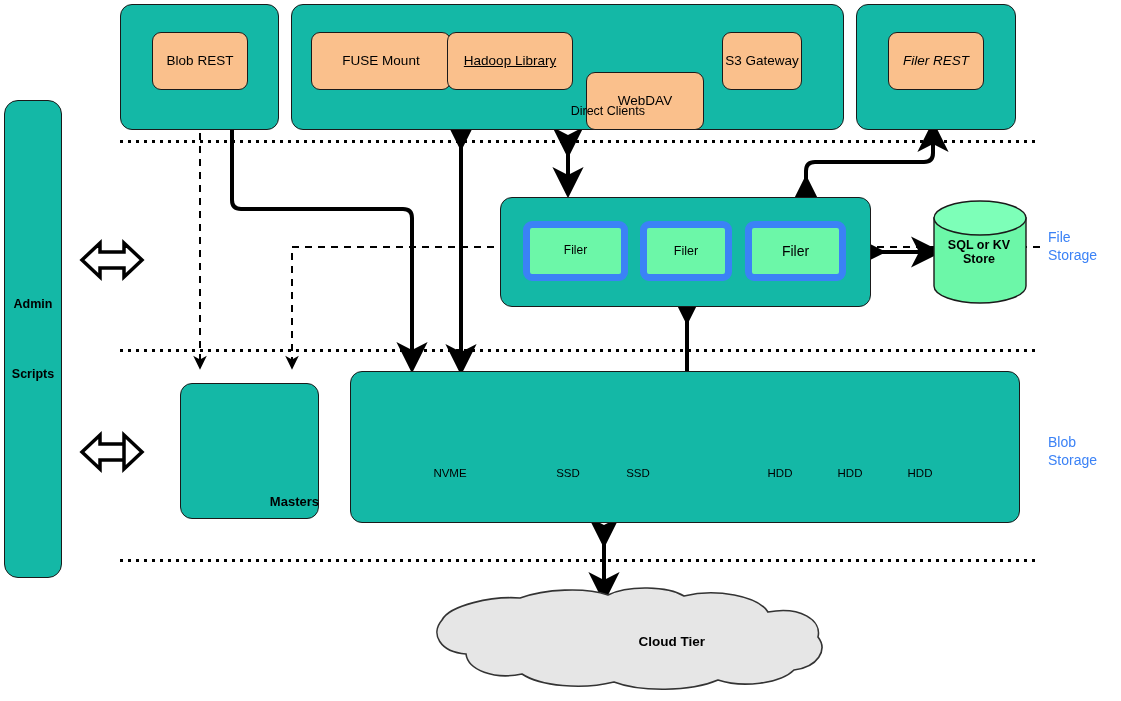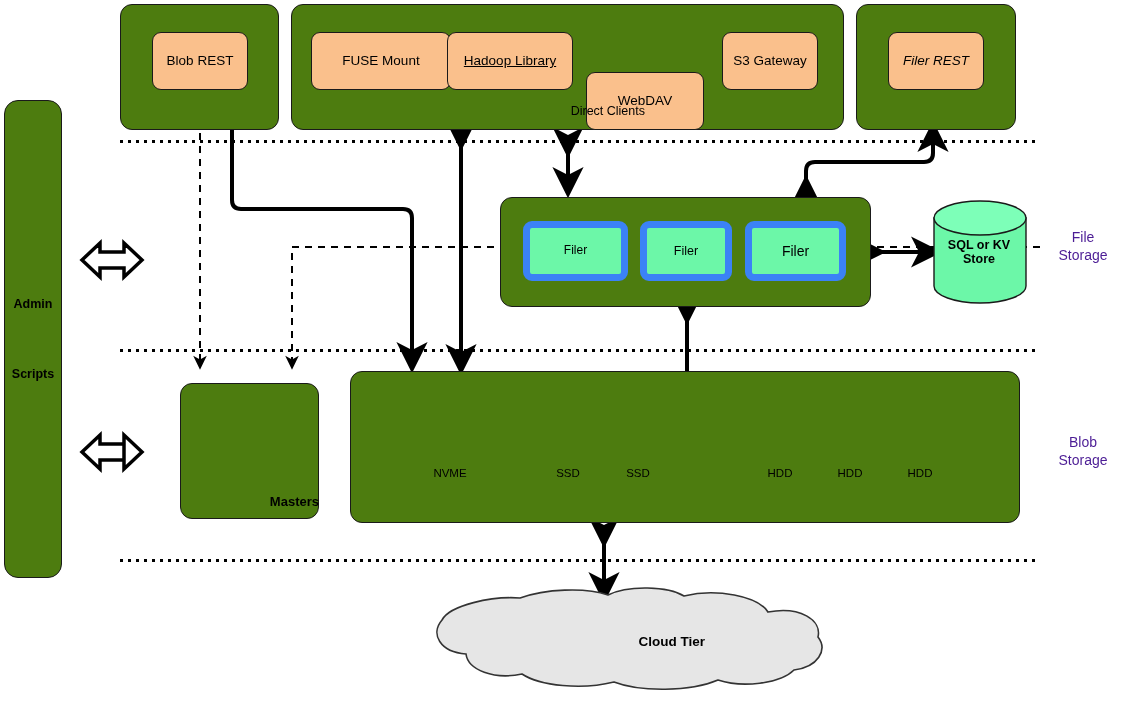--- a/index.html
+++ b/index.html
@@ -176,7 +176,7 @@
   <div class="node chip" style="left:311px;top:32px;width:140px;height:58px;">FUSE Mount</div>
   <div class="node chip" style="left:447px;top:32px;width:126px;height:58px;text-decoration:underline;">Hadoop Library</div>
   <div class="node chip" style="left:586px;top:32px;width:118px;height:58px;margin-top:40px;">WebDAV</div>
-  <div class="node chip" style="left:722px;top:32px;width:96px;height:58px;">S3 Gateway</div>
+  <div class="node chip" style="left:722px;top:32px;width:80px;height:58px;">S3 Gateway</div>
   <div class="cap" style="left:491px;top:104px;width:154px;">Direct Clients</div>
 
   <div class="node group" style="left:856px;top:4px;width:160px;height:126px;"></div>

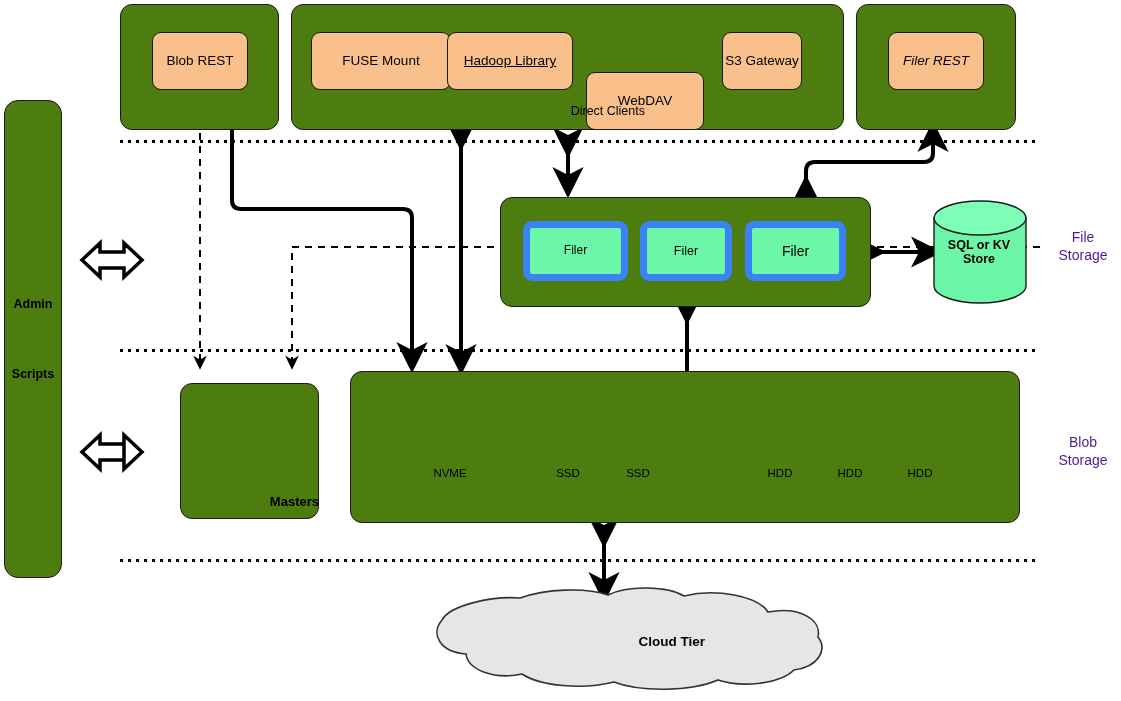--- a/index.html
+++ b/index.html
@@ -11,7 +11,7 @@
   .group{background:#4d7c0f;border:1px solid #1a1a1a;border-radius:12px;gap:28px;}
   .chip{background:#fac08c;border:1px solid #1a1a1a;border-radius:9px;font-size:13.5px;}
   .filer{background:#6cf7a8;border:7px solid #3b82f6;border-radius:9px;}
-  .tierlabel{position:absolute;font-size:14px;color:#4c1d95;text-align:center;line-height:1.25;}
+  .tierlabel{position:absolute;font-size:14px;color:#3b82f6;line-height:1.25;}
   .boldtxt{font-weight:bold;}
   .cap{position:absolute;font-size:12.5px;text-align:right;}
   svg{position:absolute;left:0;top:0;overflow:visible;}

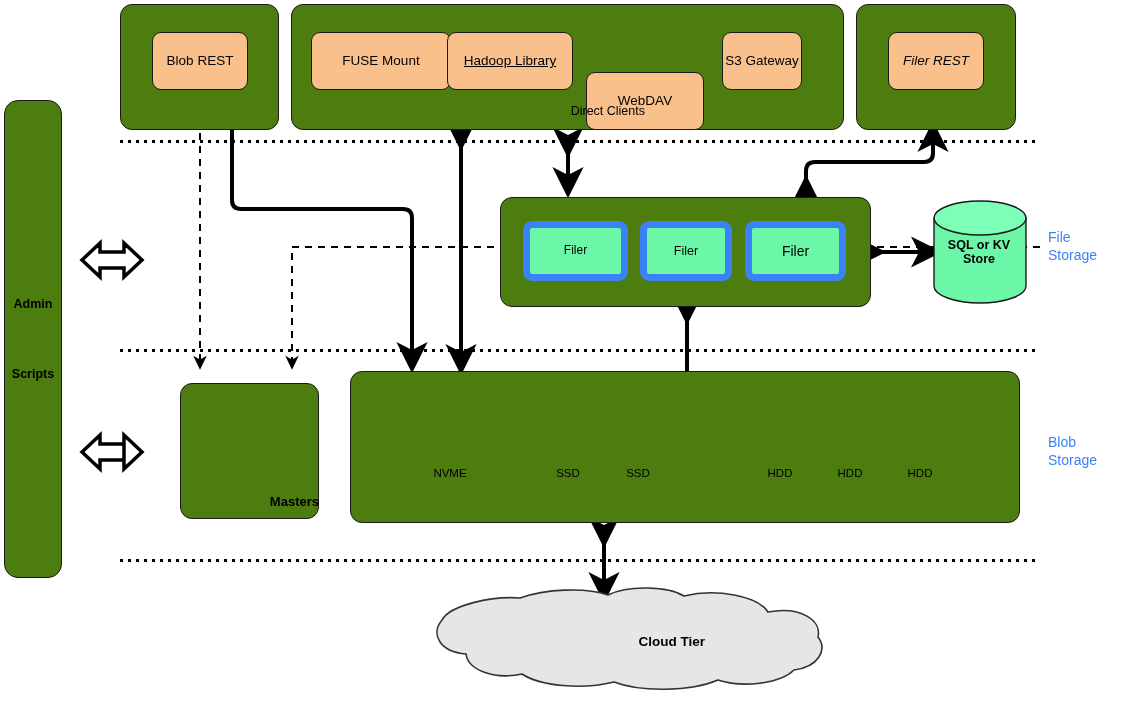--- a/index.html
+++ b/index.html
@@ -8,7 +8,7 @@
   #canvas{position:absolute;left:0;top:0;width:1121px;height:701px;}
   .node{position:absolute;box-sizing:border-box;display:flex;align-items:center;
         justify-content:center;text-align:center;line-height:1.15;}
-  .group{background:#4d7c0f;border:1px solid #1a1a1a;border-radius:12px;gap:28px;}
+  .group{background:#14b8a6;border:1px solid #1a1a1a;border-radius:12px;gap:28px;}
   .chip{background:#fac08c;border:1px solid #1a1a1a;border-radius:9px;font-size:13.5px;}
   .filer{background:#6cf7a8;border:7px solid #3b82f6;border-radius:9px;}
   .tierlabel{position:absolute;font-size:14px;color:#3b82f6;line-height:1.25;}

